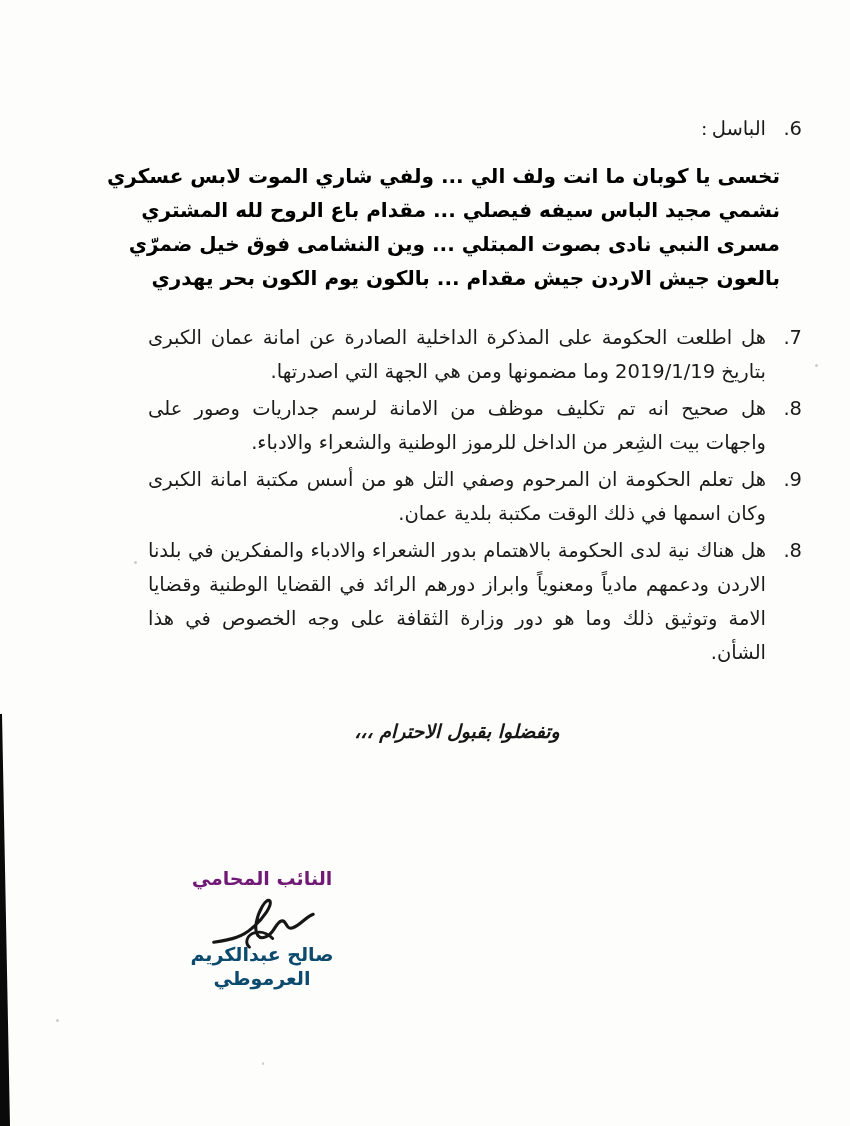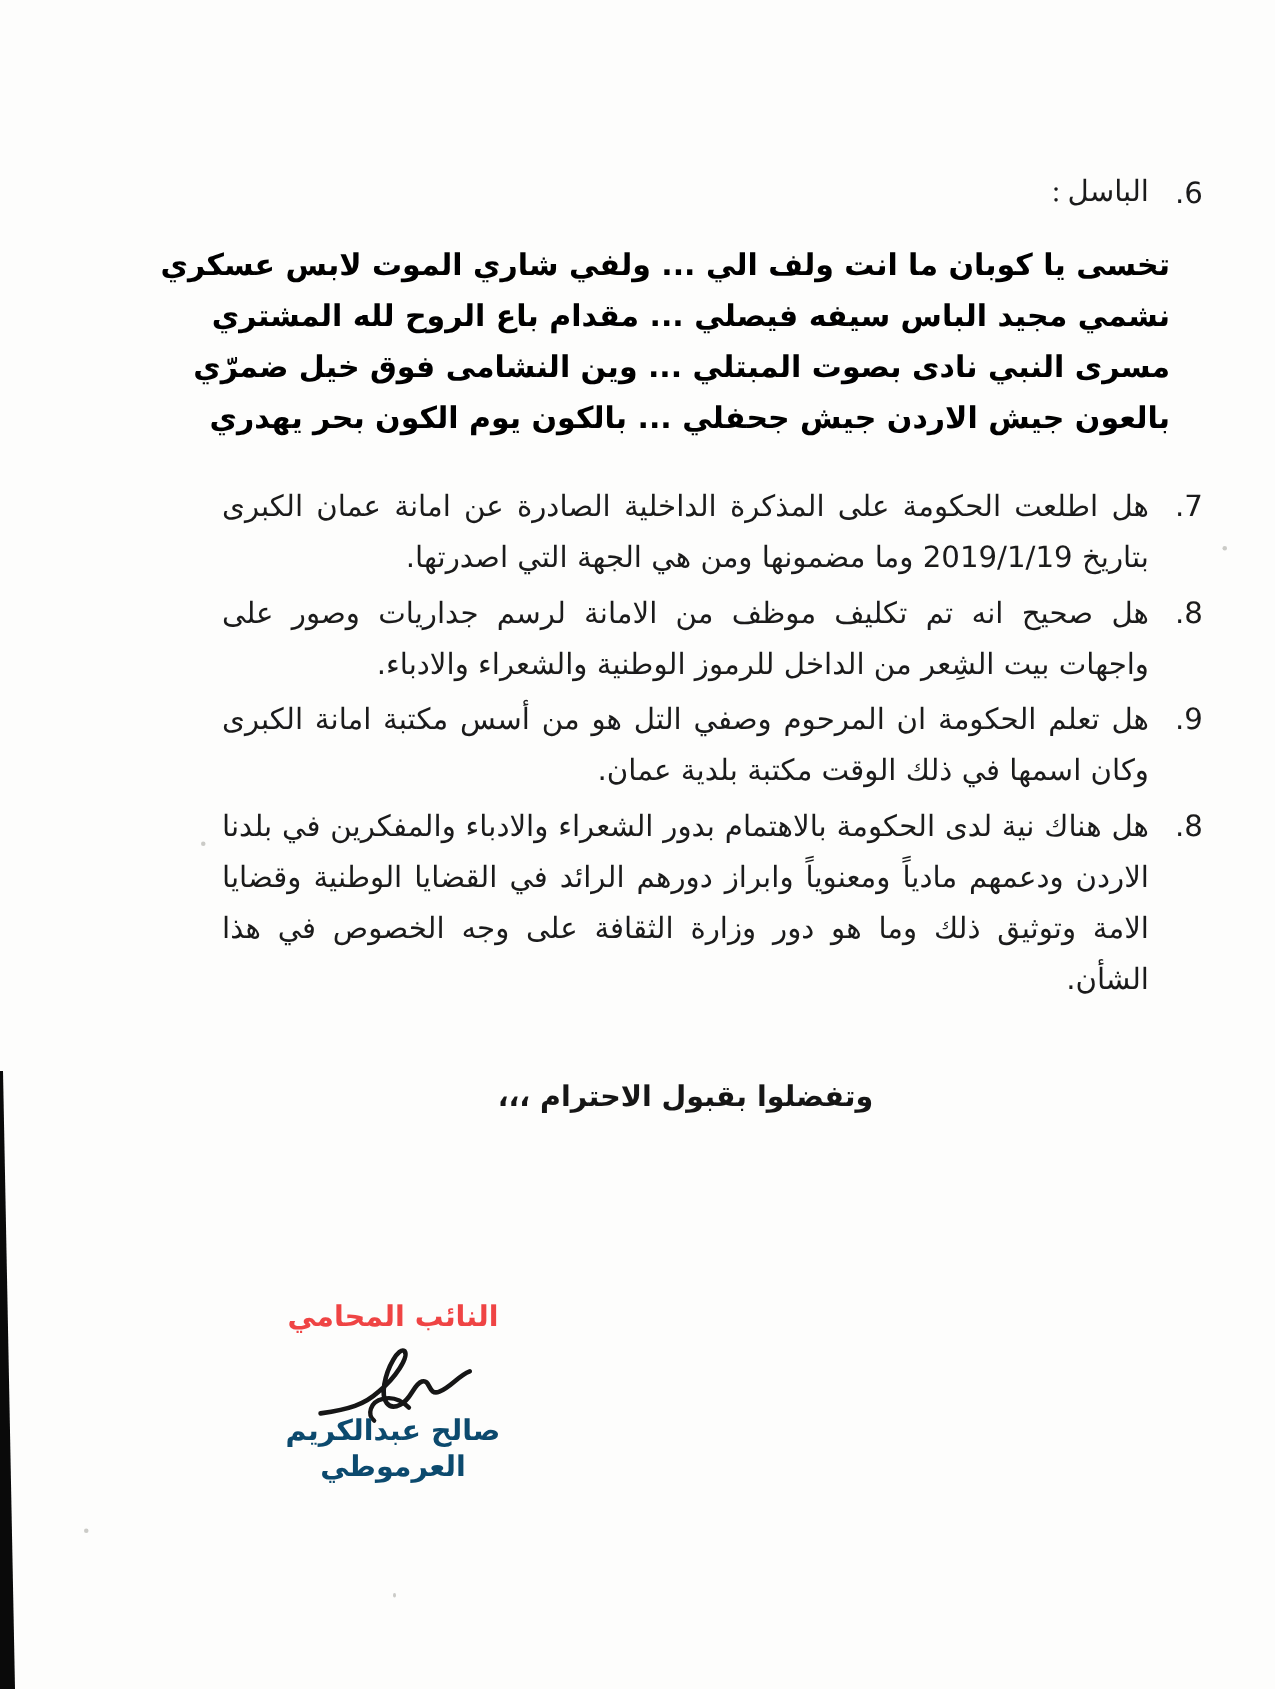--- a/index.html
+++ b/index.html
@@ -106,7 +106,7 @@
       <span class="verse">تخسى يا كوبان ما انت ولف الي ... ولفي شاري الموت لابس عسكري</span>
       <span class="verse">نشمي مجيد الباس سيفه فيصلي ... مقدام باع الروح لله المشتري</span>
       <span class="verse">مسرى النبي نادى بصوت المبتلي ... وين النشامى فوق خيل ضمرّي</span>
-      <span class="verse">بالعون جيش الاردن جيش جحفلي ... بالكون يوم الكون بحر يهدري</span>
+      <span class="verse">بالعون جيش الاردن جيش مقدام ... بالكون يوم الكون بحر يهدري</span>
     </div>
 
     <div class="item item-7">

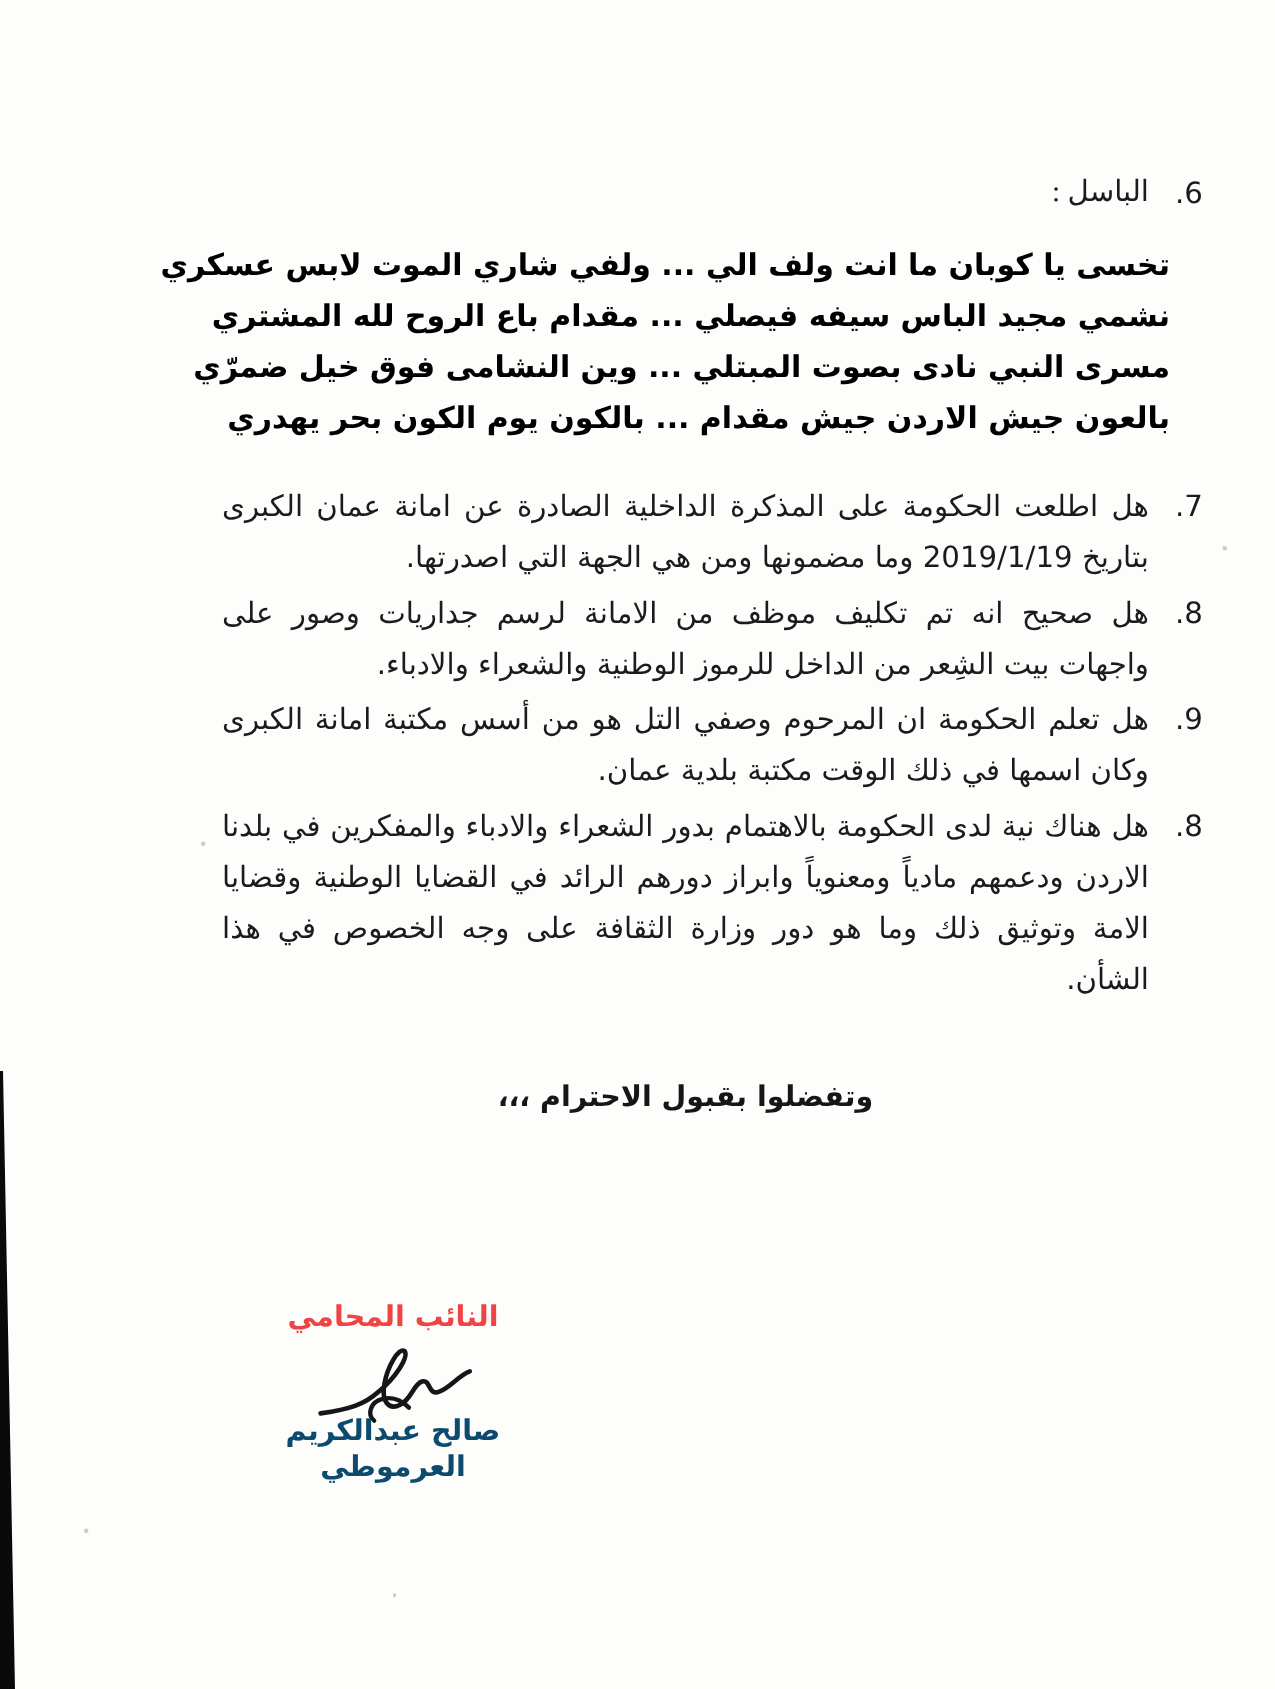--- a/index.html
+++ b/index.html
@@ -59,6 +59,7 @@
     font-weight:bold;
     font-size:19px;
     color:#161616;
+    font-style:italic;
   }
   .signature-block {
     position:absolute;

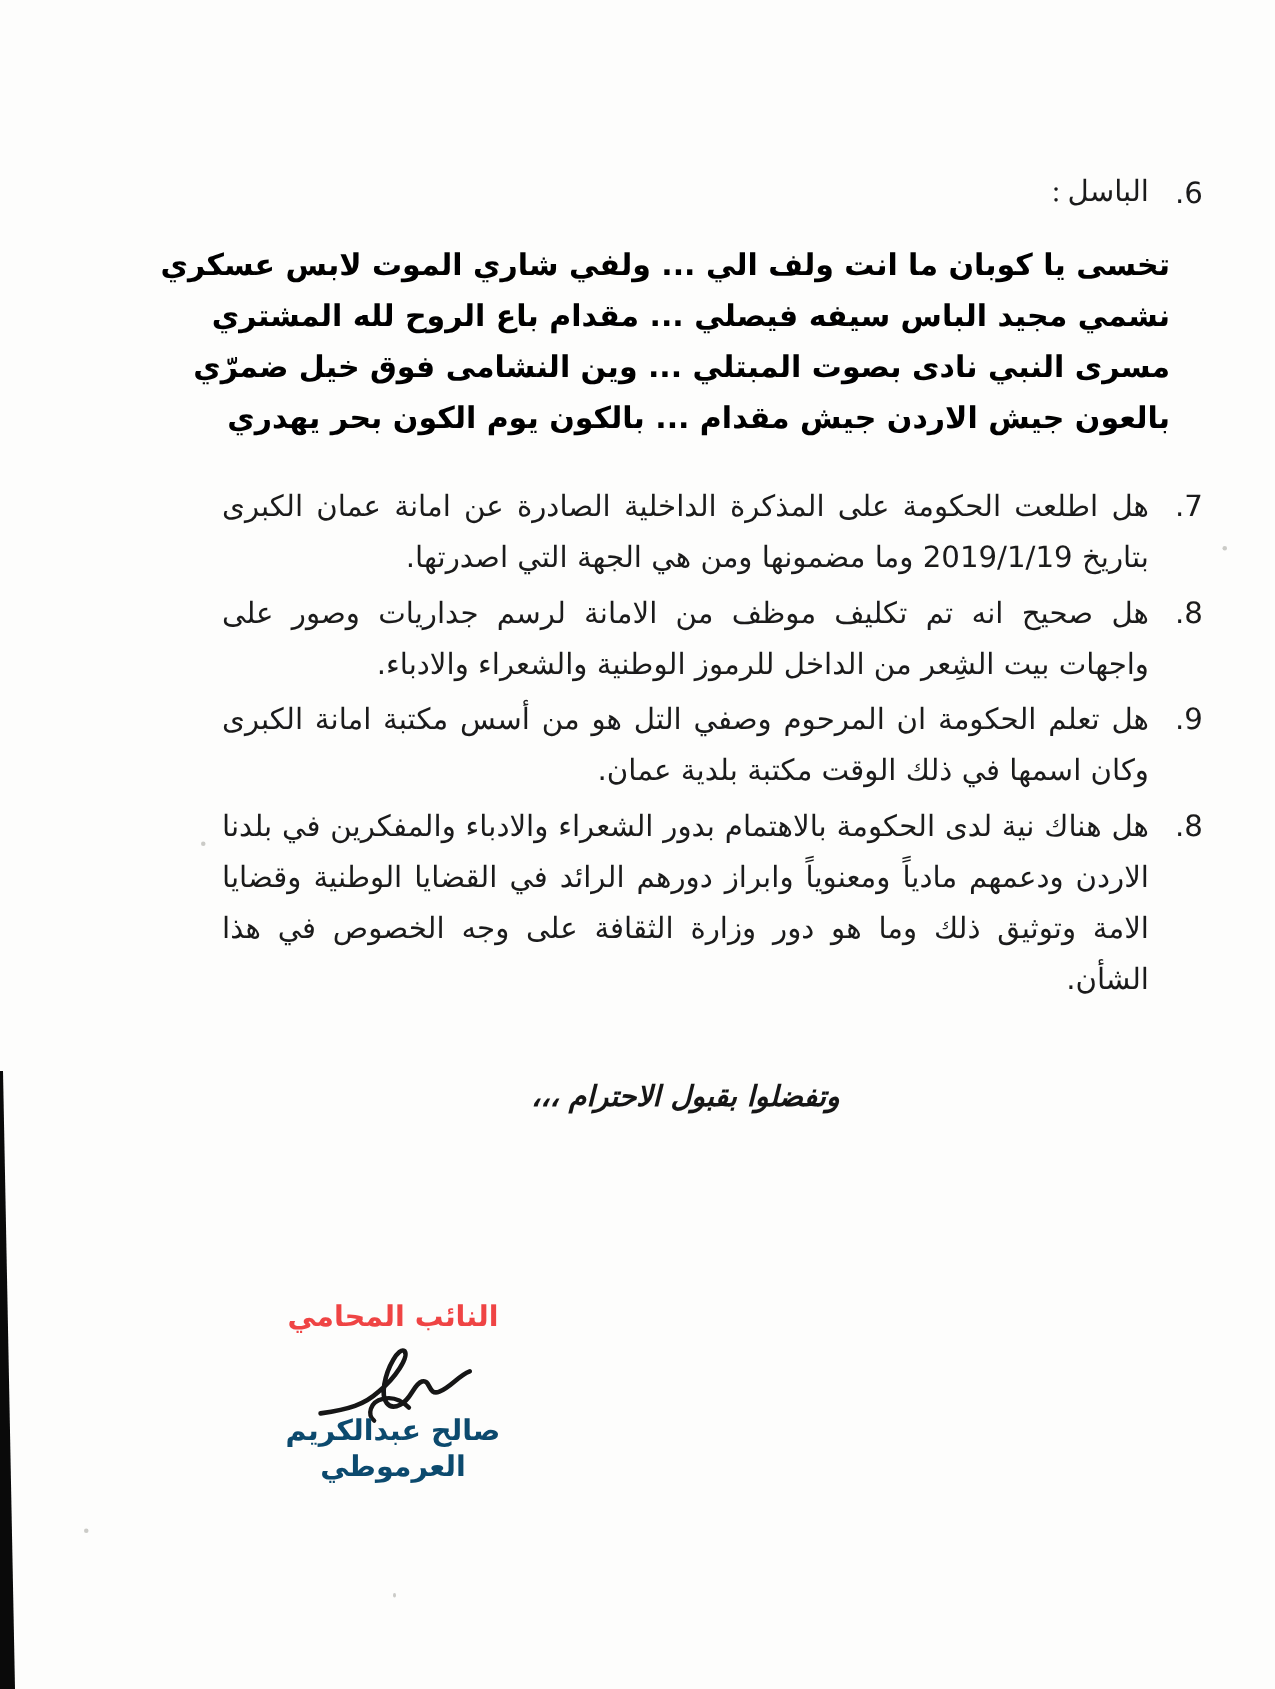--- a/index.html
+++ b/index.html
@@ -68,7 +68,7 @@
     text-align:center;
     direction:rtl;
   }
-  .sig-title { font-weight:bold; font-size:19px; line-height:24px; color:#ef4444; }
+  .sig-title { font-weight:bold; font-size:19px; line-height:24px; color:#701a75; }
   .sig-scribble { display:block; margin:4px auto -8px auto; width:118px; height:56px; }
   .sig-name { font-weight:bold; font-size:19px; line-height:24px; color:#0c4a6e; }
   .scan-wedge {

